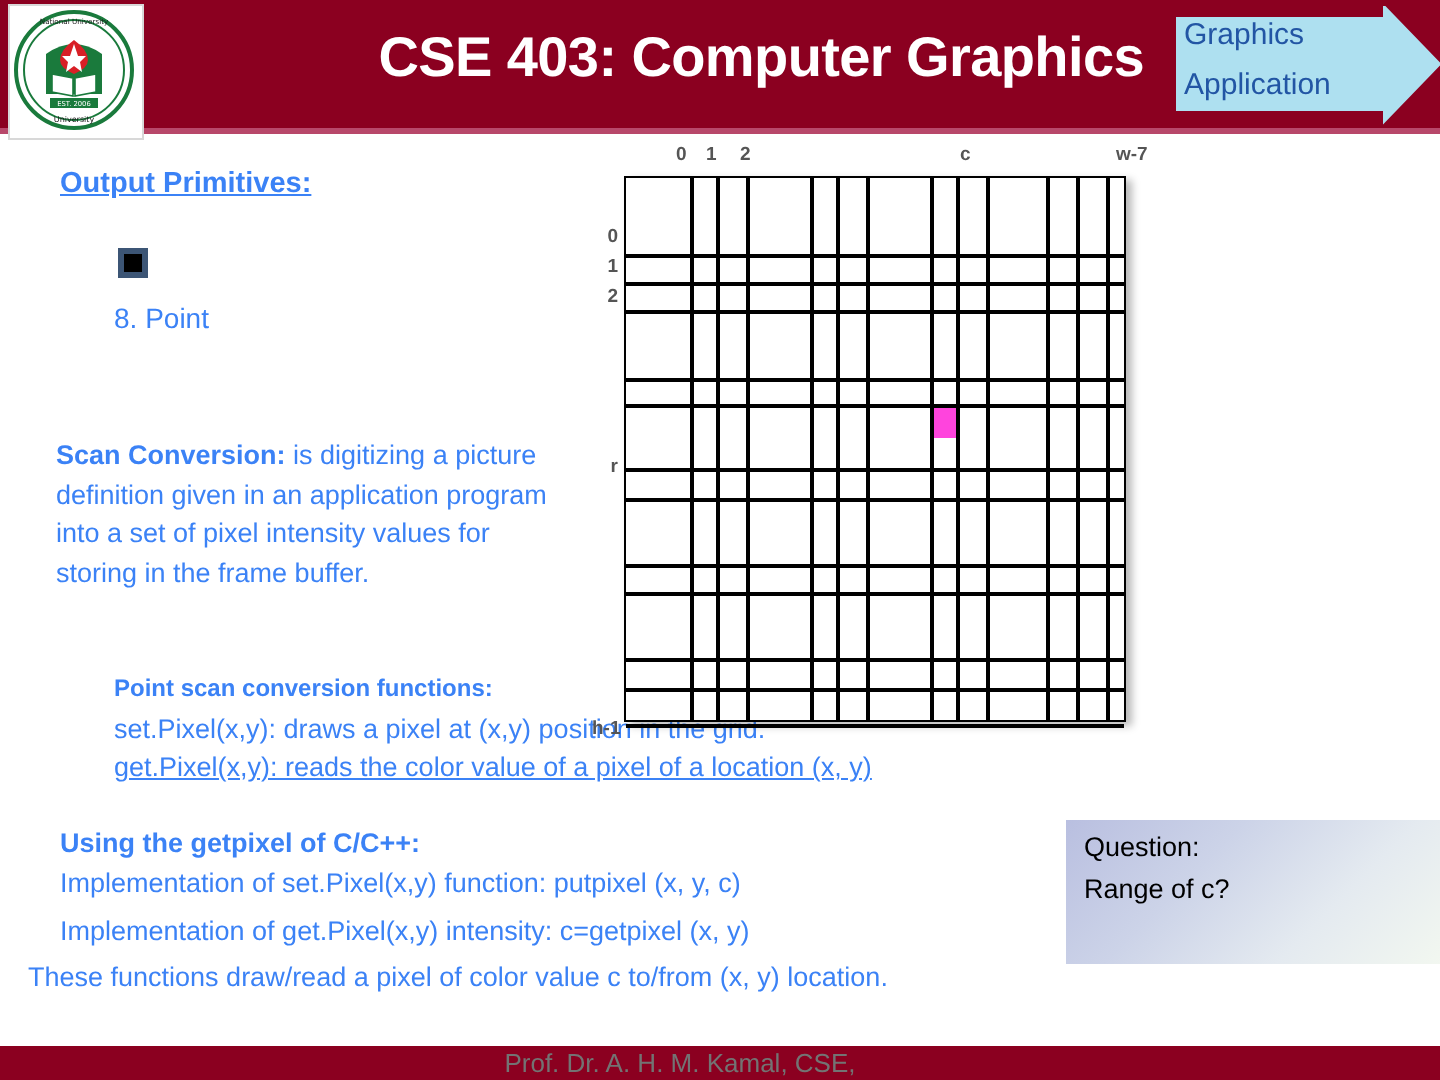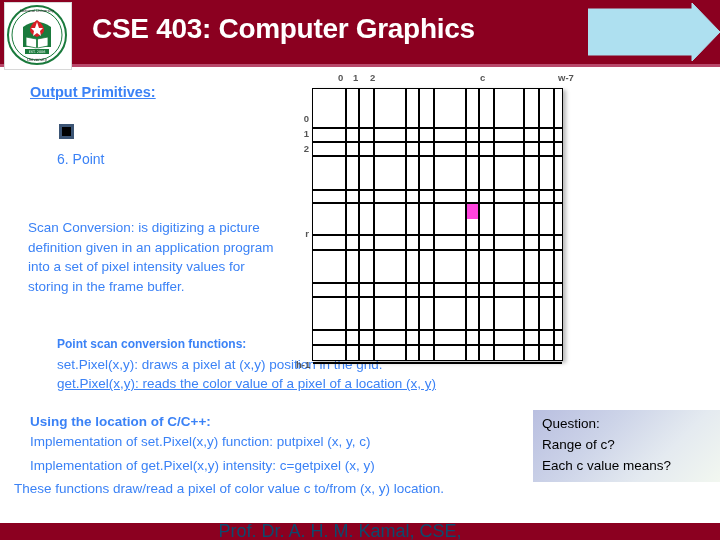--- a/index.html
+++ b/index.html
@@ -42,7 +42,7 @@
     position: absolute;
     left: 92px; top: 5px;
     width: 480px;
-    text-align: left;
+    text-align: right;
     color: #ffffff;
     font-size: 28px;
     font-weight: bold;

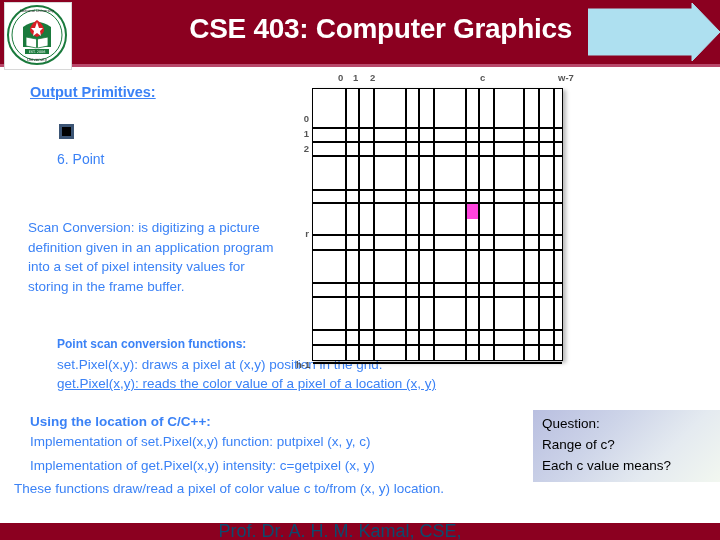--- a/index.html
+++ b/index.html
@@ -255,6 +255,7 @@
   </svg>
 </div>
 <div id="arrow-text">
+  <div>Graphics</div>
 </div>
 
 <div id="output-primitives" class="txt">Output Primitives:</div>

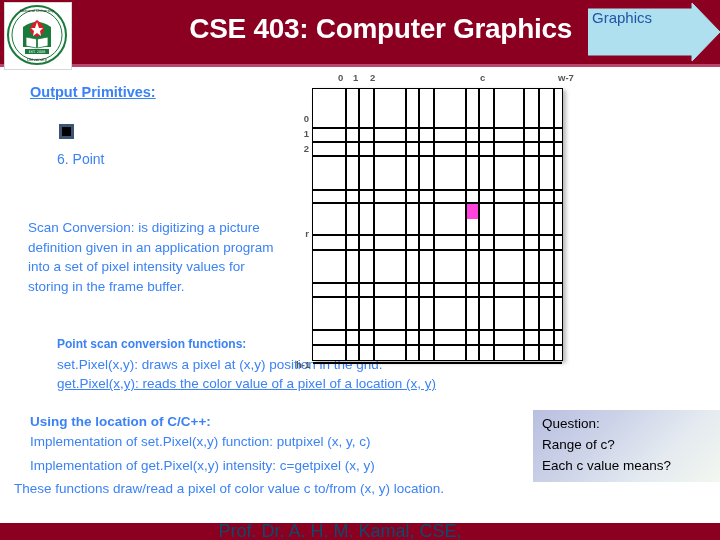--- a/index.html
+++ b/index.html
@@ -256,6 +256,7 @@
 </div>
 <div id="arrow-text">
   <div>Graphics</div>
+  <div>Application</div>
 </div>
 
 <div id="output-primitives" class="txt">Output Primitives:</div>

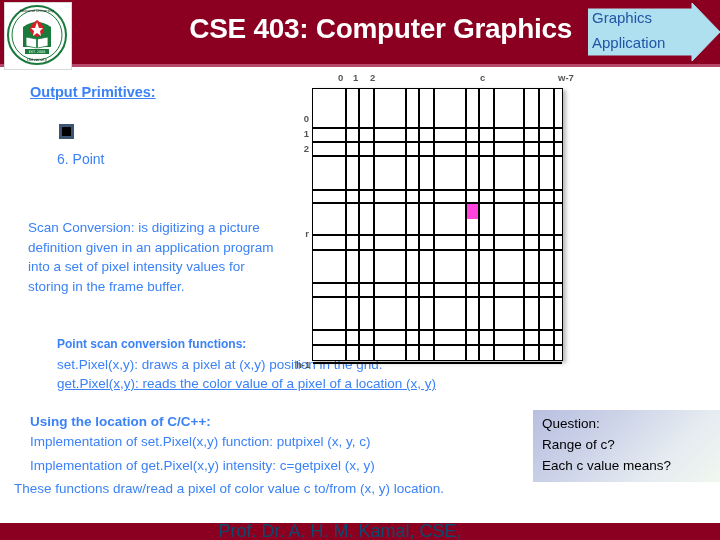--- a/index.html
+++ b/index.html
@@ -263,7 +263,7 @@
 
 <div id="bullet-square"></div>
 
-<div id="point-label" class="txt">6. Point</div>
+<div id="point-label" class="txt">8. Point</div>
 
 <div id="scan-conversion" class="txt"><span class="b">Scan Conversion:</span><span> is digitizing a picture definition given in an application program into a set of pixel intensity values for storing in the frame buffer.</span></div>
 

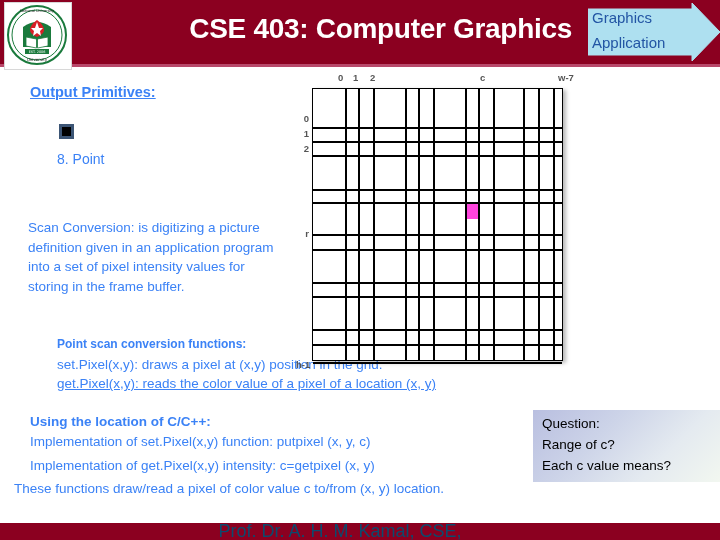--- a/index.html
+++ b/index.html
@@ -99,7 +99,7 @@
     font-size: 13.5px;
     line-height: 19.5px;
   }
-  #scan-conversion .b { font-weight: normal; }
+  #scan-conversion .b { font-weight: bold; }
 
   #point-funcs-title {
     left: 57px; top: 337px;

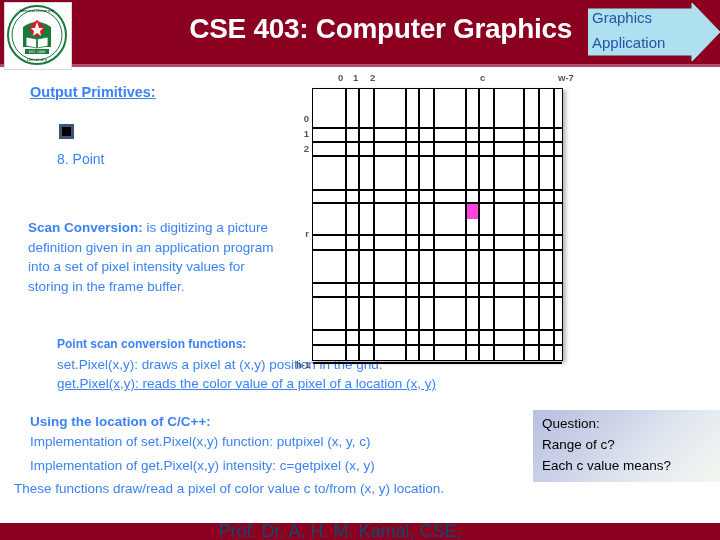--- a/index.html
+++ b/index.html
@@ -271,7 +271,7 @@
 <div id="func-setpixel" class="txt">set.Pixel(x,y): draws a pixel at (x,y) position in the grid.</div>
 <div id="func-getpixel" class="txt">get.Pixel(x,y): reads the color value of a pixel of a location (x, y)</div>
 
-<div id="using-func-title" class="txt">Using the location of C/C++:</div>
+<div id="using-func-title" class="txt">Using the getpixel of C/C++:</div>
 <div id="impl-setpixel" class="txt">Implementation of set.Pixel(x,y) function: putpixel (x, y, c)</div>
 <div id="impl-getpixel" class="txt">Implementation of get.Pixel(x,y) intensity: c=getpixel (x, y)</div>
 <div id="these-functions" class="txt">These functions draw/read a pixel of color value c to/from (x, y) location.</div>

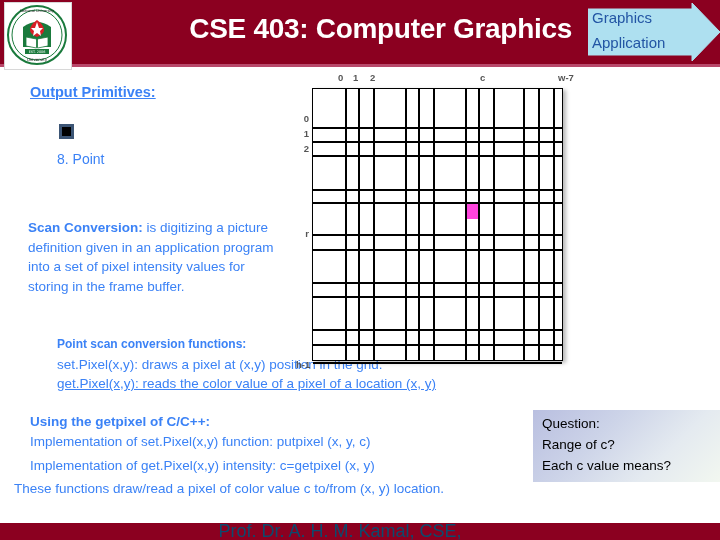--- a/index.html
+++ b/index.html
@@ -279,7 +279,6 @@
 <div id="question-box">
   <div id="q-title" class="qline">Question:</div>
   <div id="q-range" class="qline">Range of c?</div>
-  <div id="q-each" class="qline">Each c value means?</div>
 </div>
 
 <div id="grid-figure">

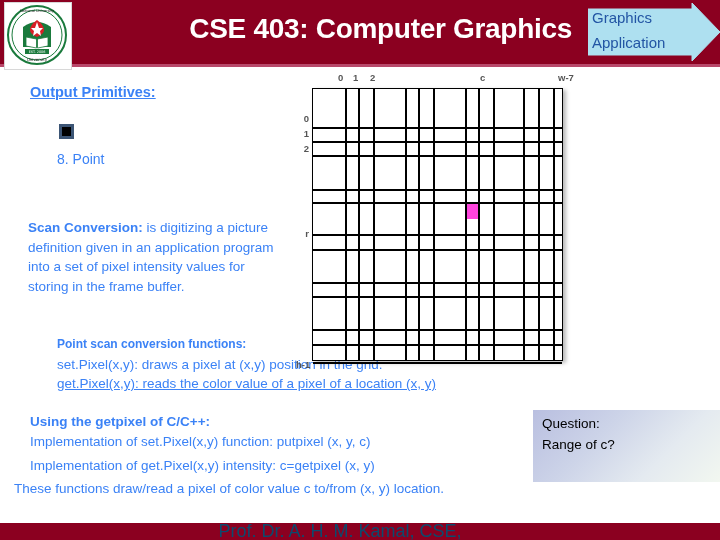--- a/index.html
+++ b/index.html
@@ -218,8 +218,8 @@
     left: 0; top: 523px;
     width: 680px;
     text-align: center;
-    color: #0c4a6e;
-    font-size: 18px;
+    color: #737373;
+    font-size: 13px;
     line-height: 17px;
     white-space: nowrap;
   }

